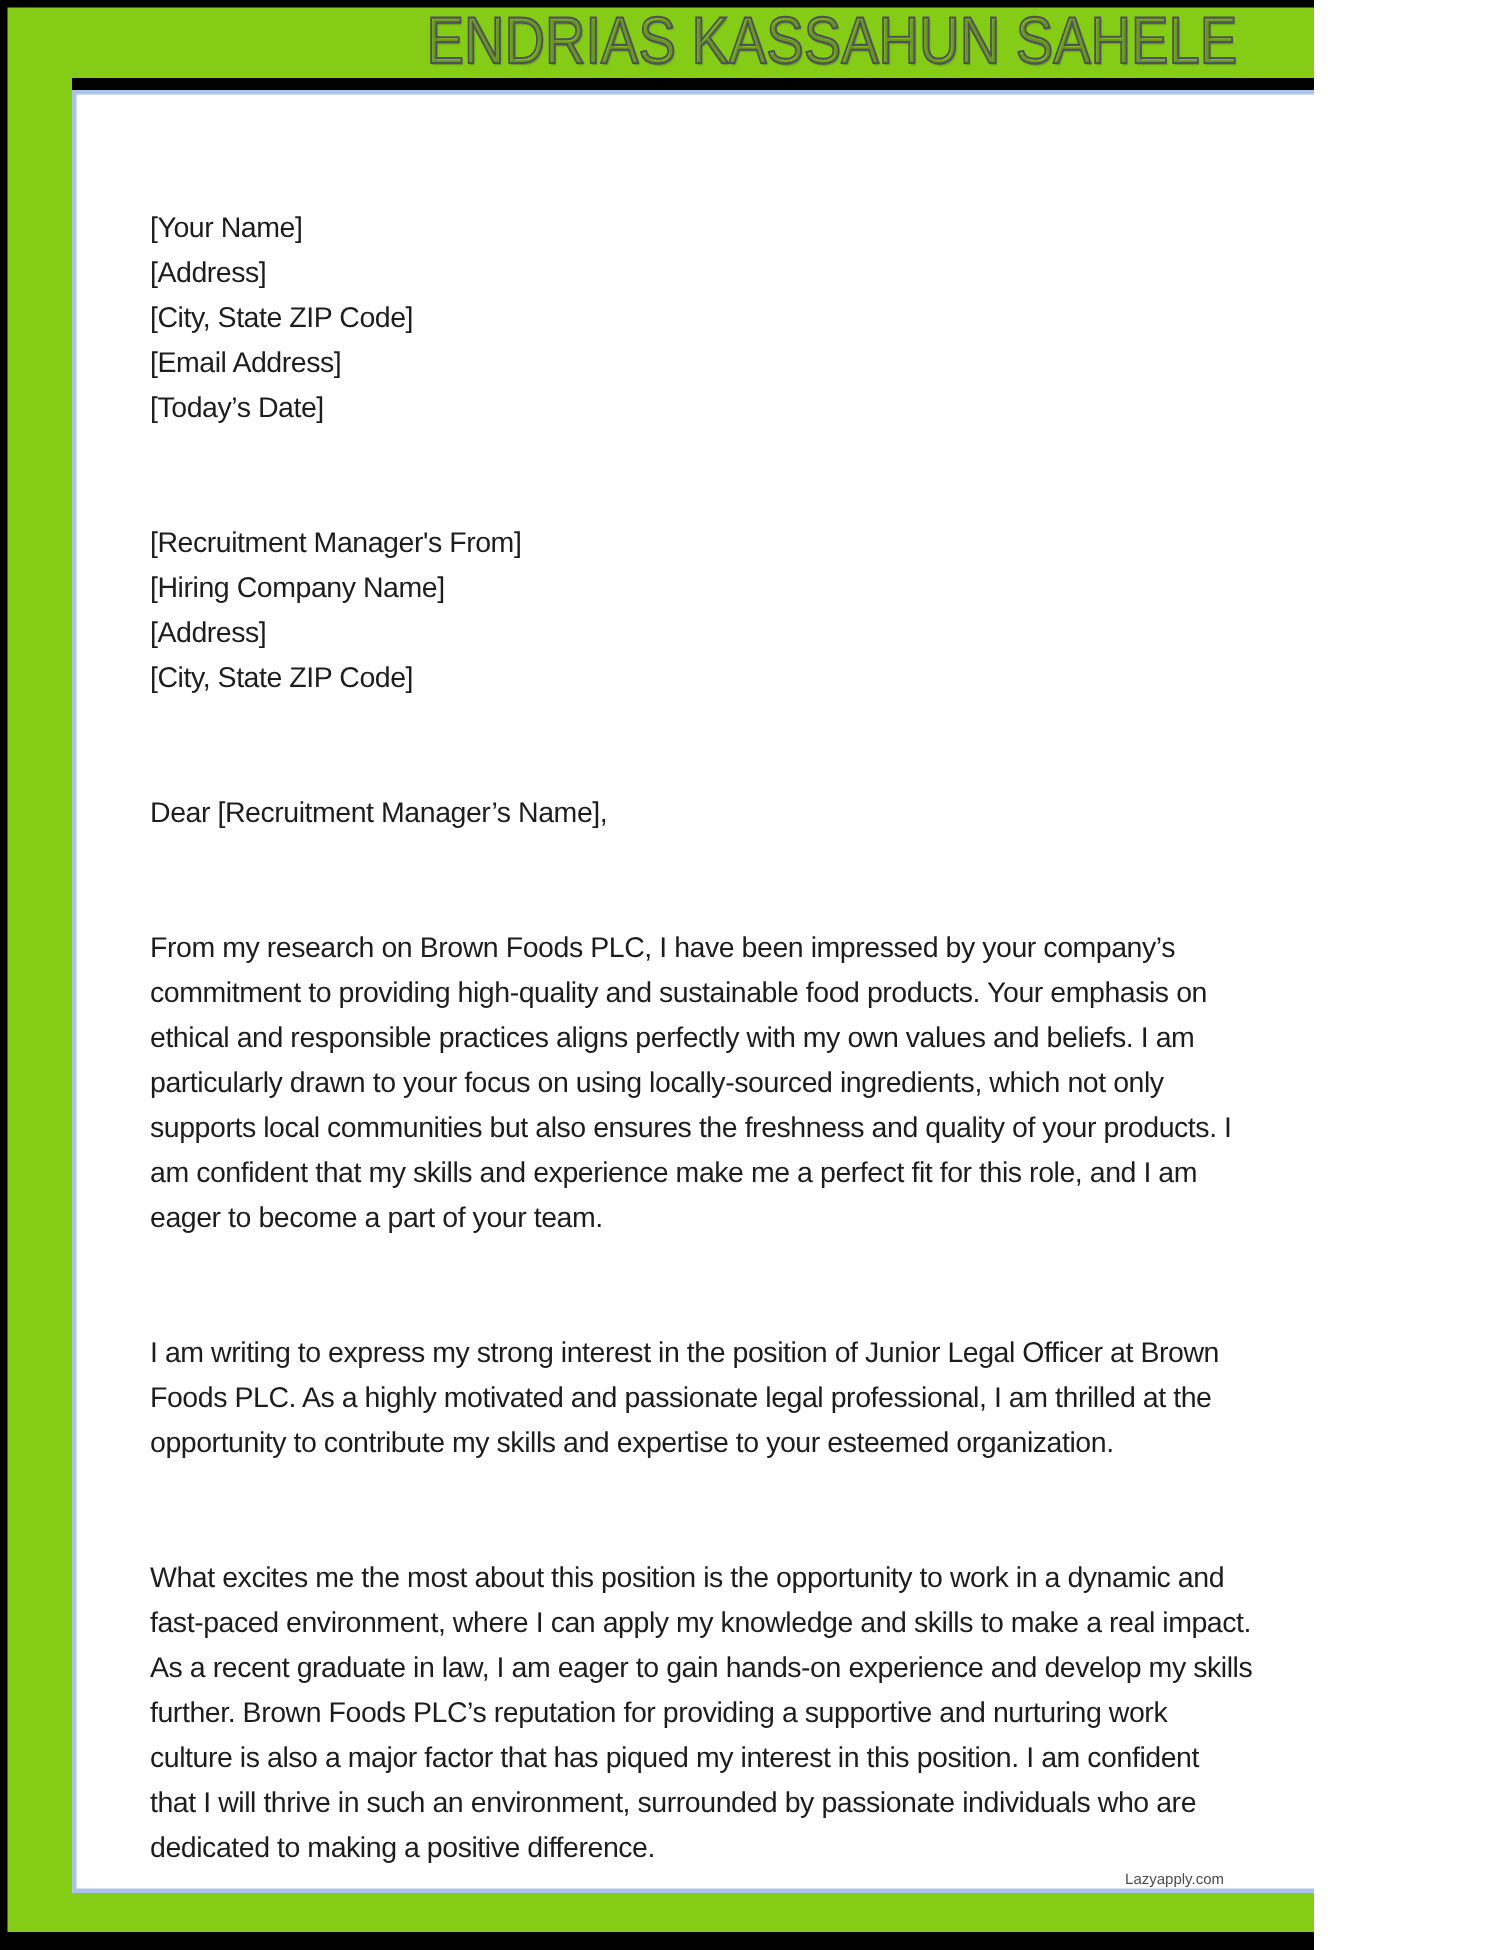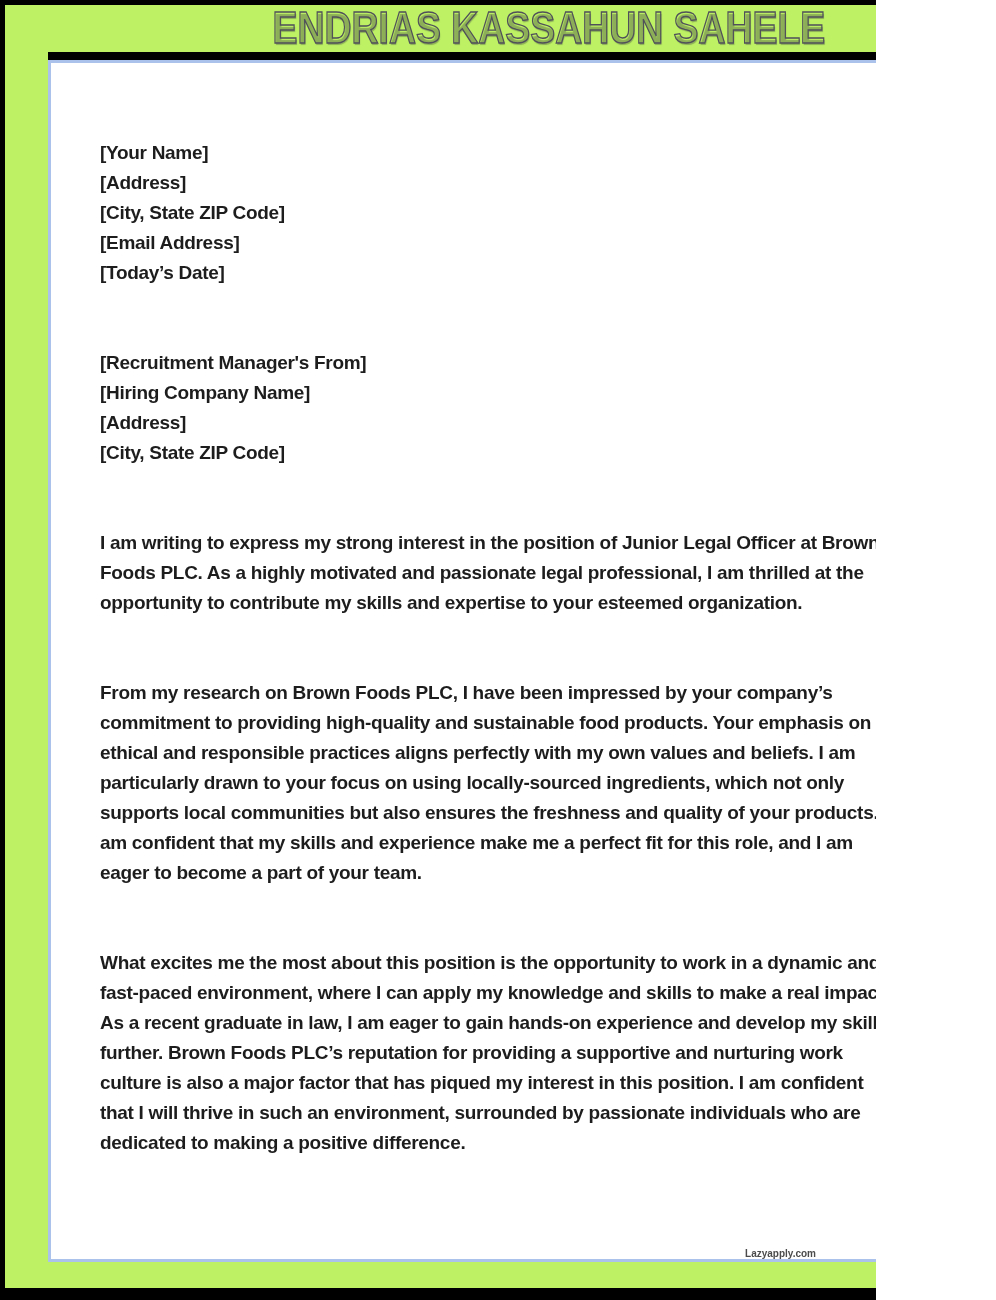--- a/index.html
+++ b/index.html
@@ -10,9 +10,8 @@
     position: relative;
     width: 876px;
     height: 1300px;
-    background: #bef264;
+    background: #84cc16;
     overflow: hidden;
-    font-weight: bold;
   }
 
   

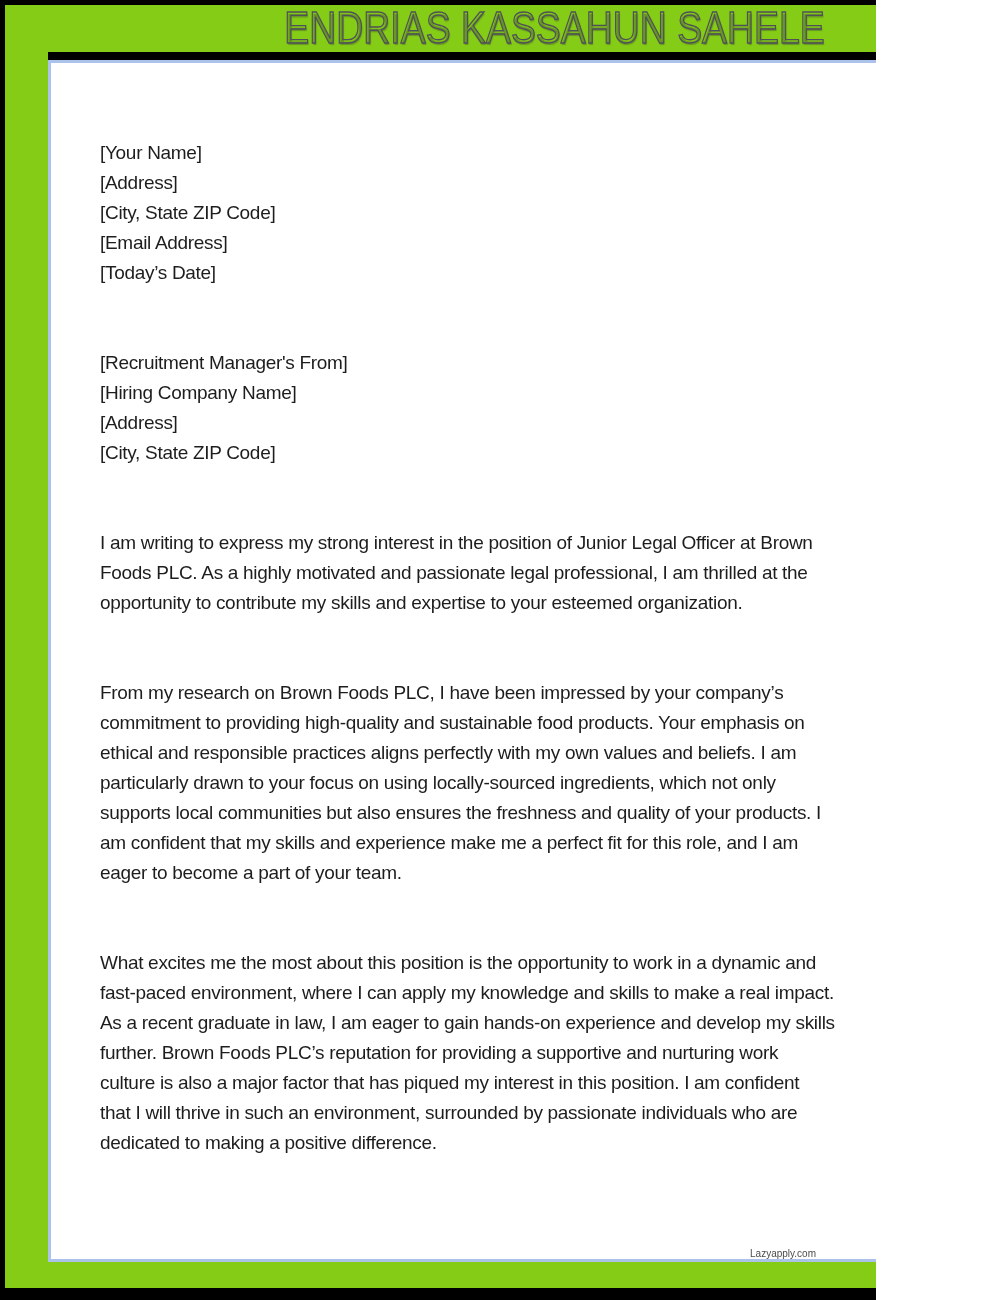--- a/index.html
+++ b/index.html
@@ -108,6 +108,7 @@
 [Hiring Company Name]
 [Address]
 [City, State ZIP Code]</div>
+    <div class="block">Dear [Recruitment Manager’s Name],</div>
     <div class="block">I am writing to express my strong interest in the position of Junior Legal Officer at Brown
 Foods PLC. As a highly motivated and passionate legal professional, I am thrilled at the
 opportunity to contribute my skills and expertise to your esteemed organization.</div>

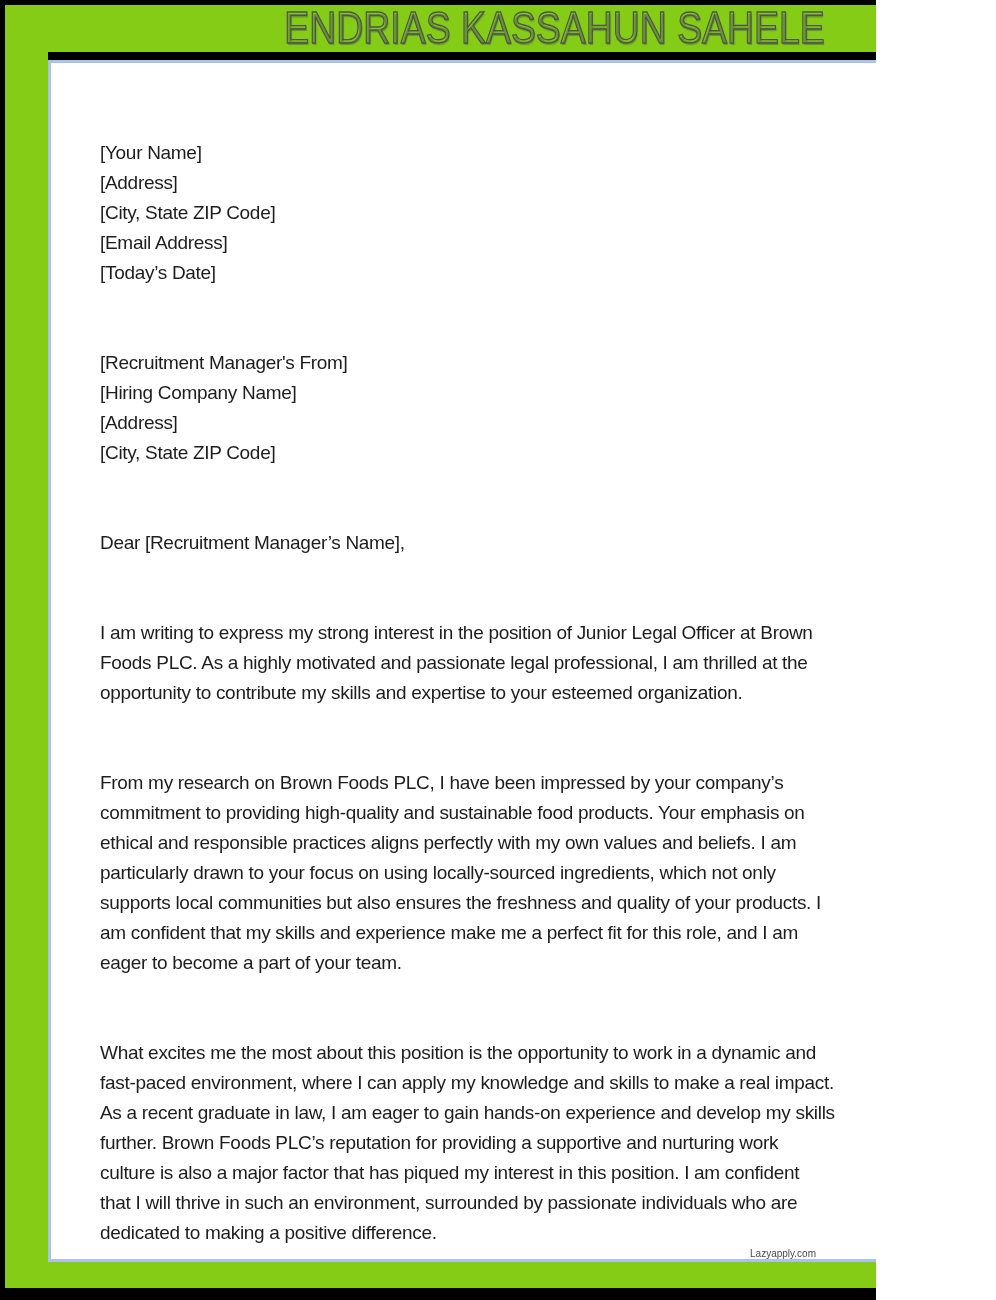--- a/index.html
+++ b/index.html
@@ -109,9 +109,6 @@
 [Address]
 [City, State ZIP Code]</div>
     <div class="block">Dear [Recruitment Manager’s Name],</div>
-    <div class="block">I am writing to express my strong interest in the position of Junior Legal Officer at Brown
-Foods PLC. As a highly motivated and passionate legal professional, I am thrilled at the
-opportunity to contribute my skills and expertise to your esteemed organization.</div>
     <div class="block">From my research on Brown Foods PLC, I have been impressed by your company’s
 commitment to providing high-quality and sustainable food products. Your emphasis on
 ethical and responsible practices aligns perfectly with my own values and beliefs. I am
@@ -119,6 +116,9 @@
 supports local communities but also ensures the freshness and quality of your products. I
 am confident that my skills and experience make me a perfect fit for this role, and I am
 eager to become a part of your team.</div>
+    <div class="block">I am writing to express my strong interest in the position of Junior Legal Officer at Brown
+Foods PLC. As a highly motivated and passionate legal professional, I am thrilled at the
+opportunity to contribute my skills and expertise to your esteemed organization.</div>
     <div class="block">What excites me the most about this position is the opportunity to work in a dynamic and
 fast-paced environment, where I can apply my knowledge and skills to make a real impact.
 As a recent graduate in law, I am eager to gain hands-on experience and develop my skills

